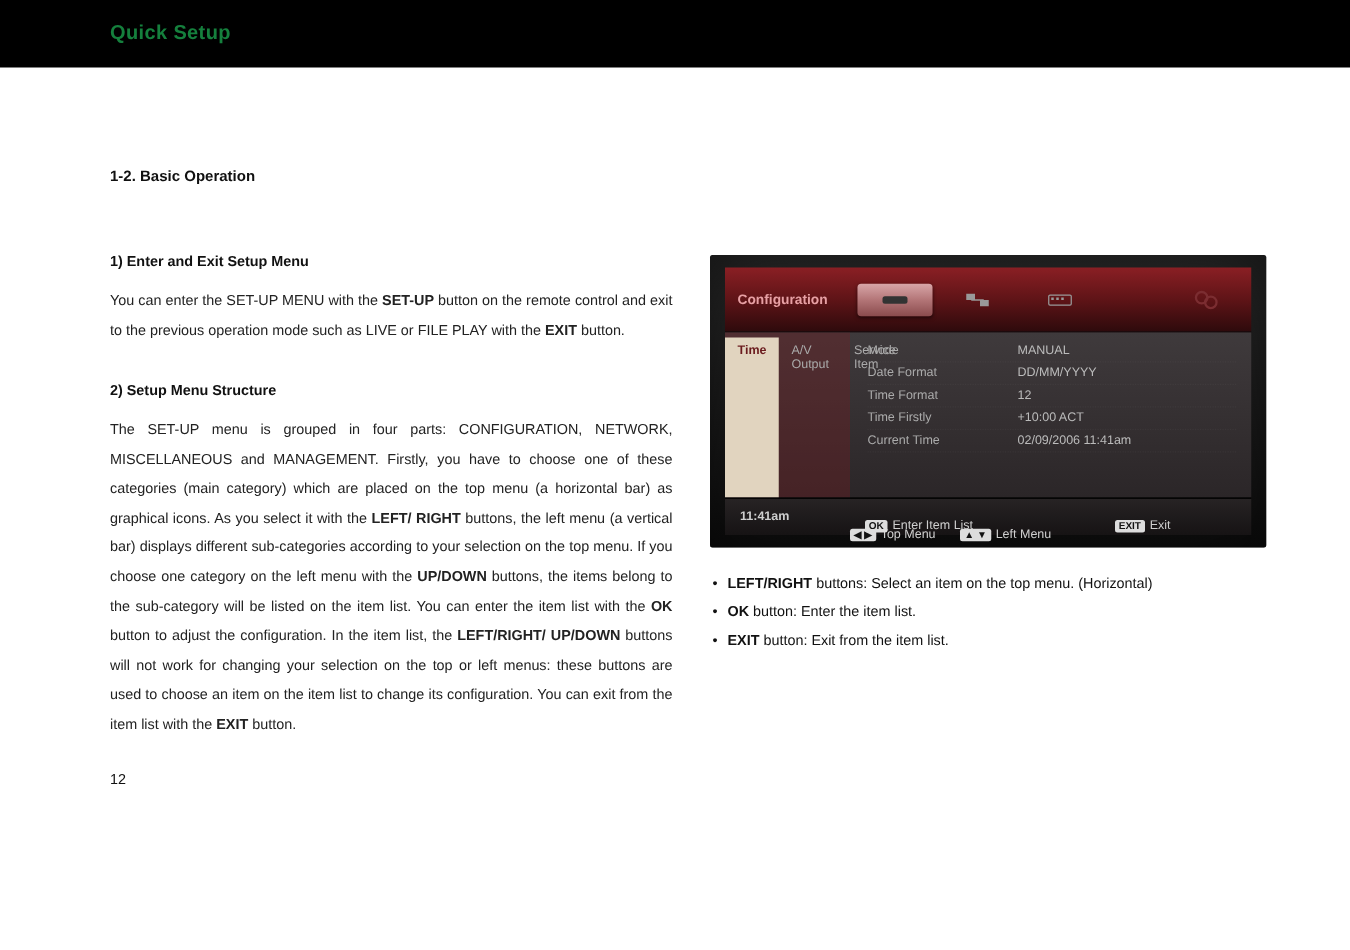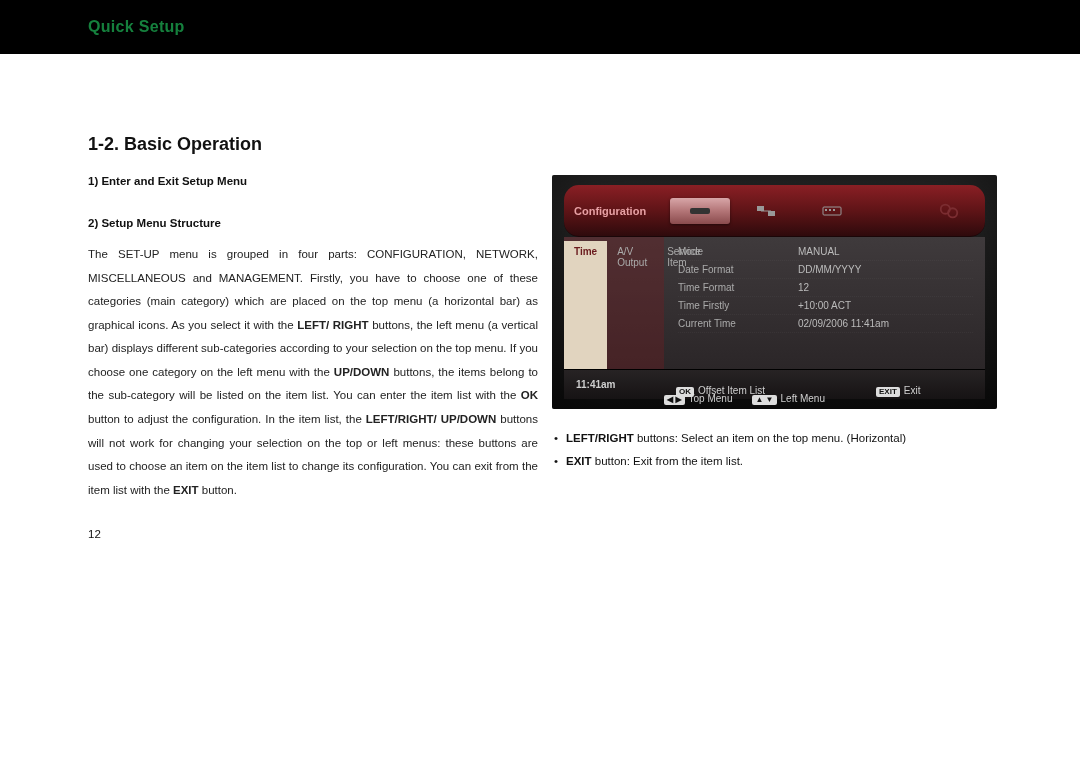--- a/index.html
+++ b/index.html
@@ -23,9 +23,9 @@
     padding: 80px 60px 0 88px;
   }
   .section-title {
-    font-size: 18px;
+    font-size: 12px;
     font-weight: bold;
-    margin-bottom: 20px;
+    margin-bottom: 56px;
   }
   .columns {
     display: flex;

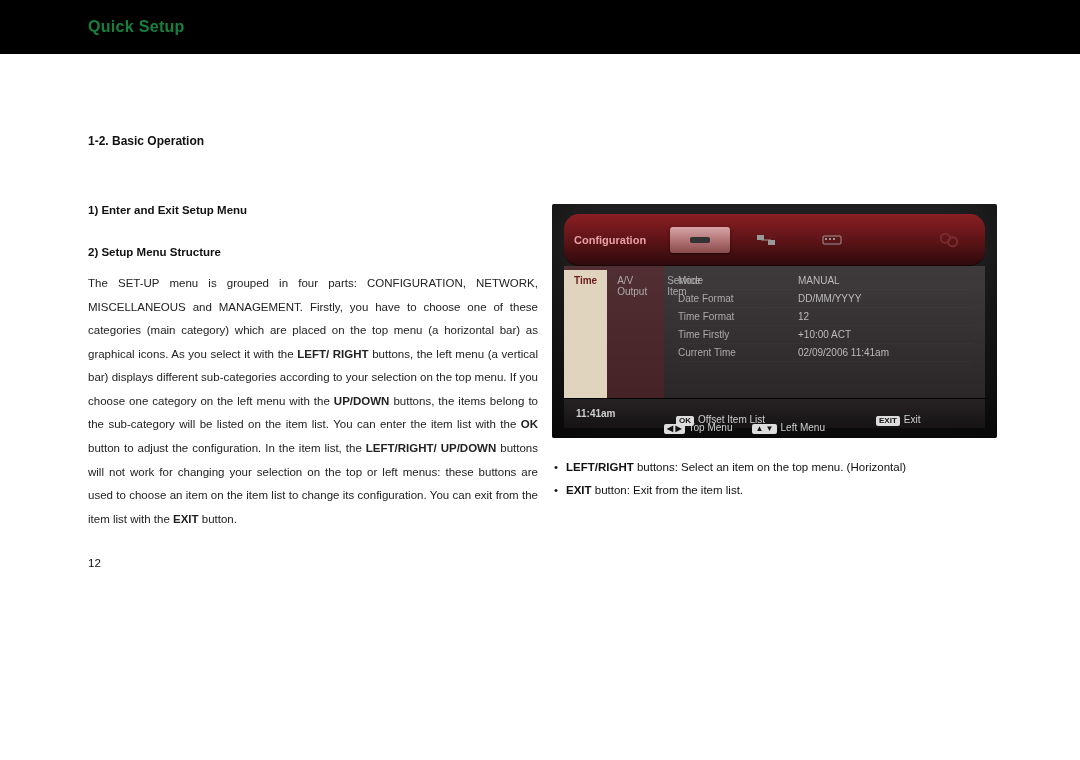--- a/index.html
+++ b/index.html
@@ -29,7 +29,7 @@
   }
   .columns {
     display: flex;
-    gap: 14px;
+    gap: 30px;
   }
   .col-left { width: 450px; }
   .col-right { width: 445px; }

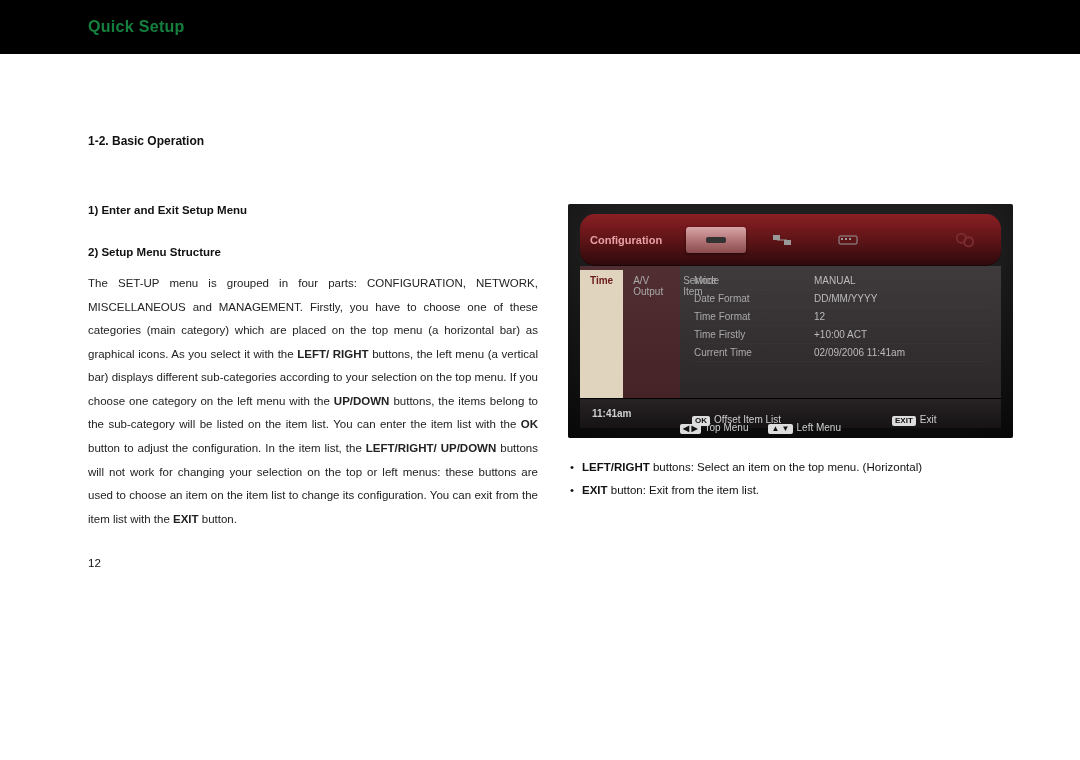--- a/index.html
+++ b/index.html
@@ -128,6 +128,9 @@
     <div class="col-left">
 
       <div class="sub-heading">1) Enter and Exit Setup Menu</div>
+      <p class="body-text">
+        <span>You can enter the SET-UP MENU with the </span><b>SET-UP</b><span> button on the remote control and exit to the previous operation mode such as LIVE or FILE PLAY with the </span><b>EXIT</b><span> button.</span>
+      </p>
 
       <div class="block2">
         <div class="sub-heading">2) Setup Menu Structure</div>

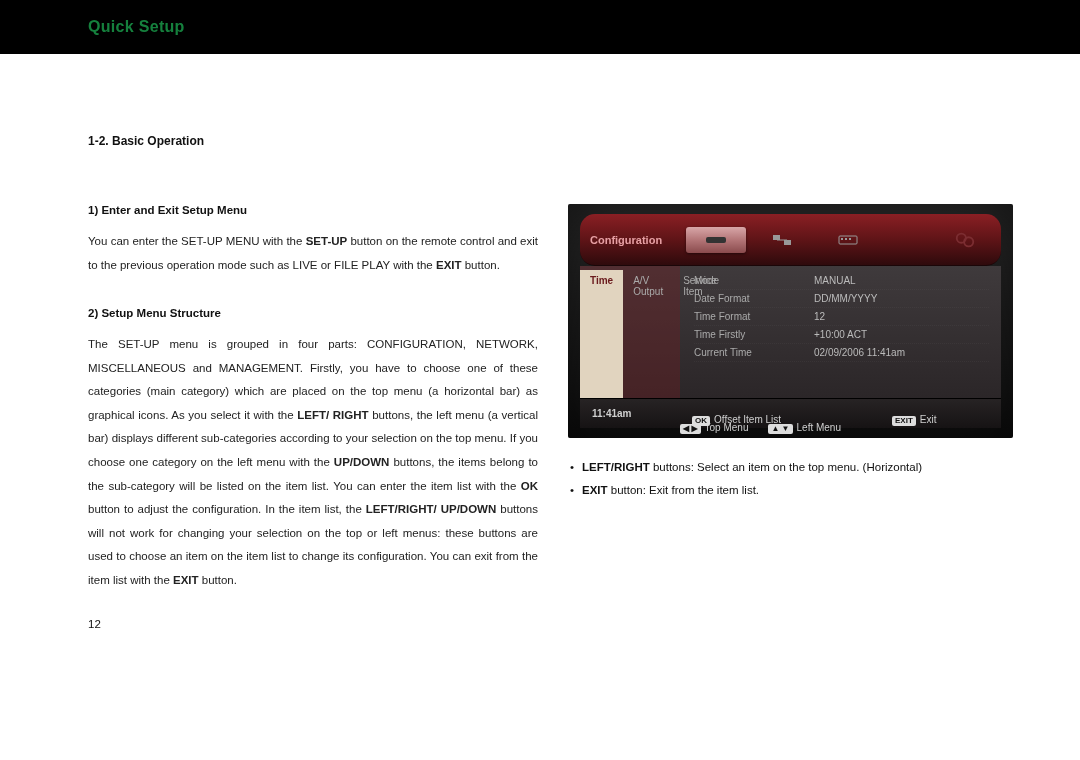--- a/index.html
+++ b/index.html
@@ -66,7 +66,6 @@
     background: linear-gradient(to bottom,#8a1f24,#5f1417 50%,#2e0a0c);
     border-bottom:1px solid #1a0608;
     padding-left:10px;
-    border-radius:15px;
   }
   .tv-config {
     color:#e7a0a4; font-weight:bold; font-size:11px; width:90px;

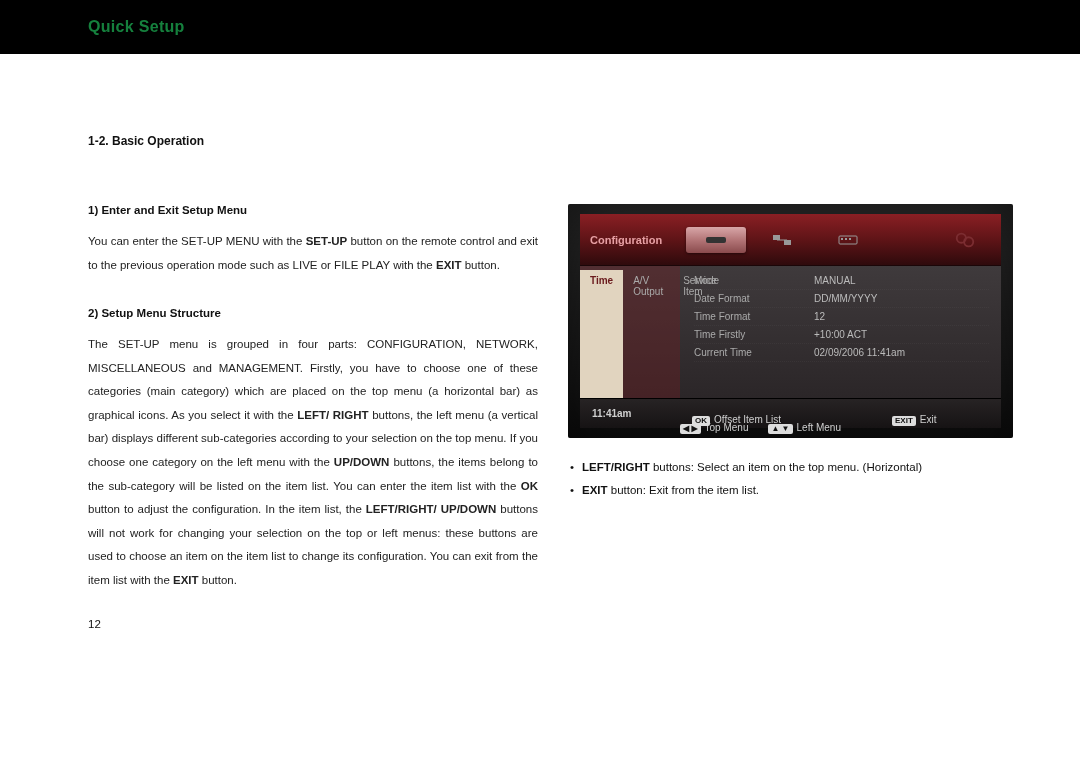--- a/index.html
+++ b/index.html
@@ -211,7 +211,7 @@
             </div>
           </div>
           <div class="tv-bottombar" style="height:0;position:absolute;bottom:8px;left:112px;right:12px;background:none;border:none">
-              <div style="margin-right:48px"><span class="key-pill">OK</span><span>Offset Item List</span></div>
+              <div style="margin-right:48px"><span class="key-pill">OK</span><span>Enter Item List</span></div>
               <div style="position:absolute;left:200px"><span class="key-pill">EXIT</span><span>Exit</span></div>
           </div>
         </div>

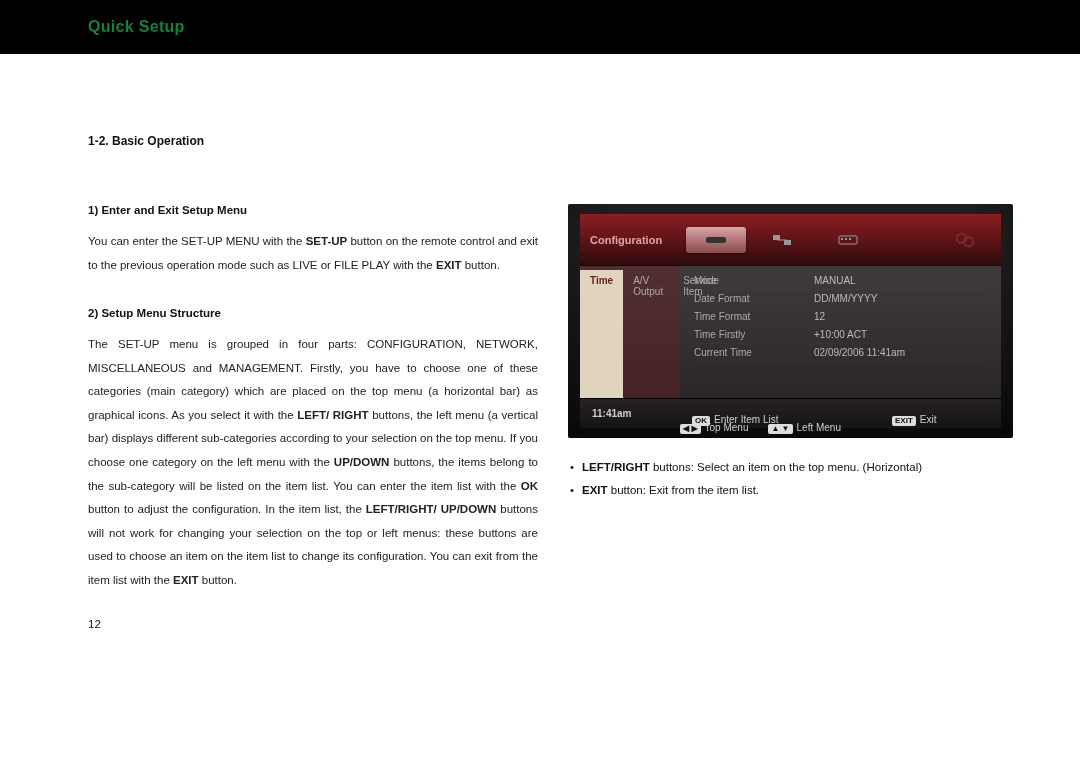--- a/index.html
+++ b/index.html
@@ -219,6 +219,7 @@
 
       <ul class="bullets">
         <li><b>LEFT/RIGHT</b><span> buttons: Select an item on the top menu. (Horizontal)</span></li>
+        <li><b>OK</b><span> button: Enter the item list.</span></li>
         <li><b>EXIT</b><span> button: Exit from the item list.</span></li>
       </ul>
 

